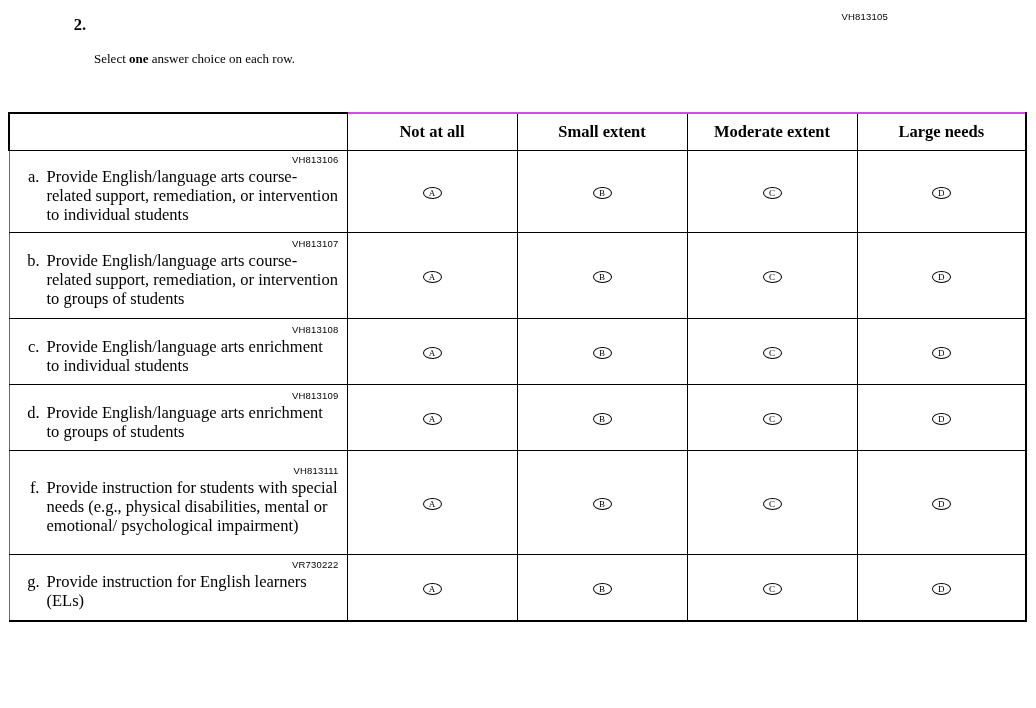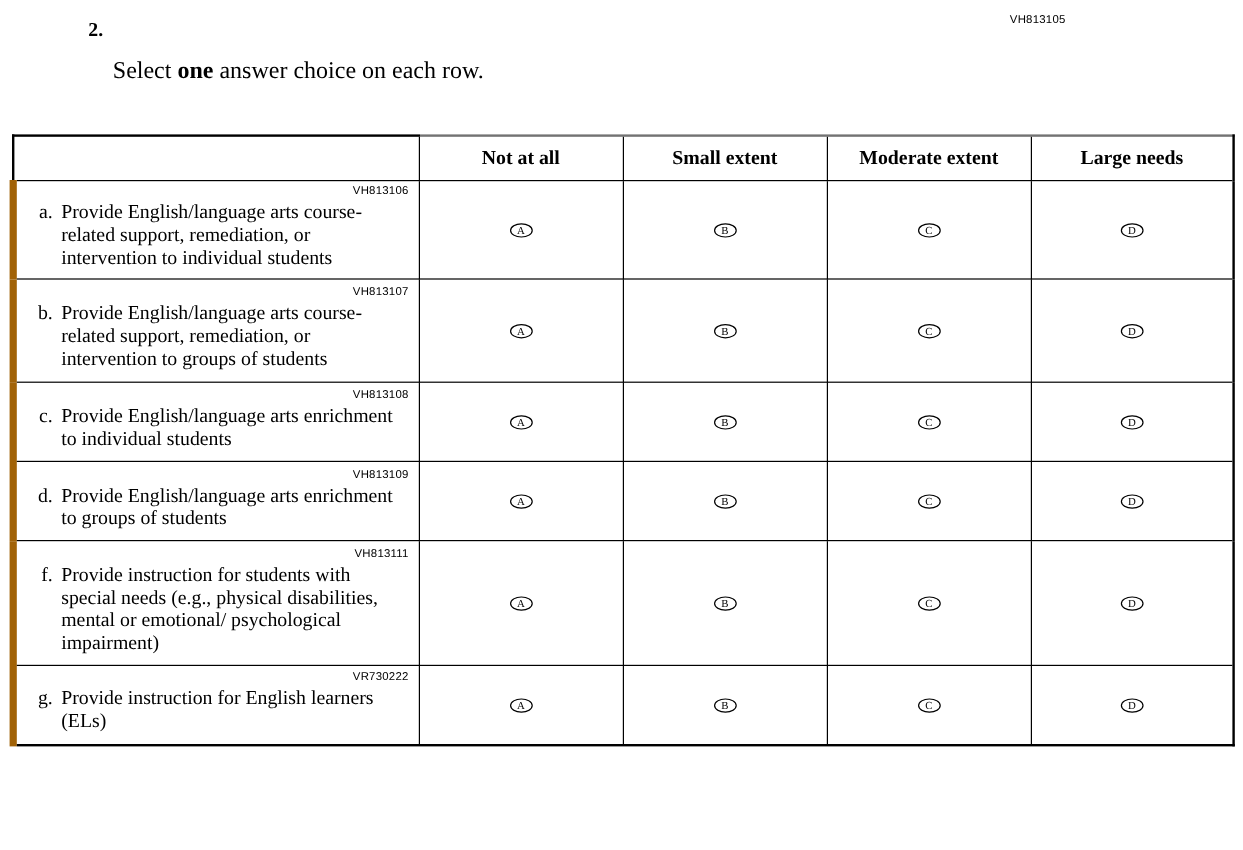--- a/index.html
+++ b/index.html
@@ -53,7 +53,7 @@
   .q-instr {
     margin-top: 13px;
     margin-left: 34px;
-    font-size: 20px;
+    font-size: 13px;
     line-height: 20px;
   }
   .q-instr .b {

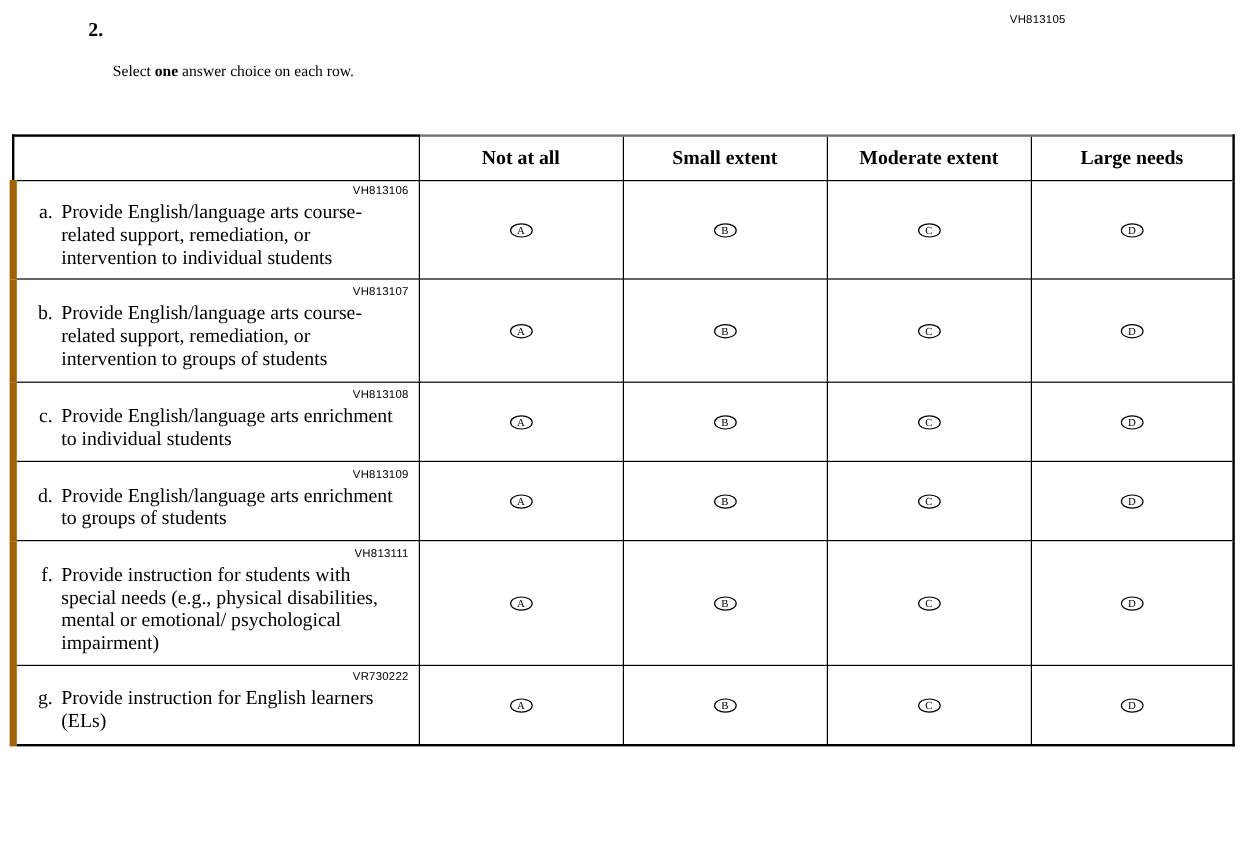--- a/index.html
+++ b/index.html
@@ -97,7 +97,7 @@
     border-bottom: 1px solid #000;
   }
   .grid thead th.opt-head {
-    border-top: 2px solid #737373;
+    border-top: 2px solid #d946ef;
     margin-left: 34px;
   }
   .grid thead th.opt-head.last {

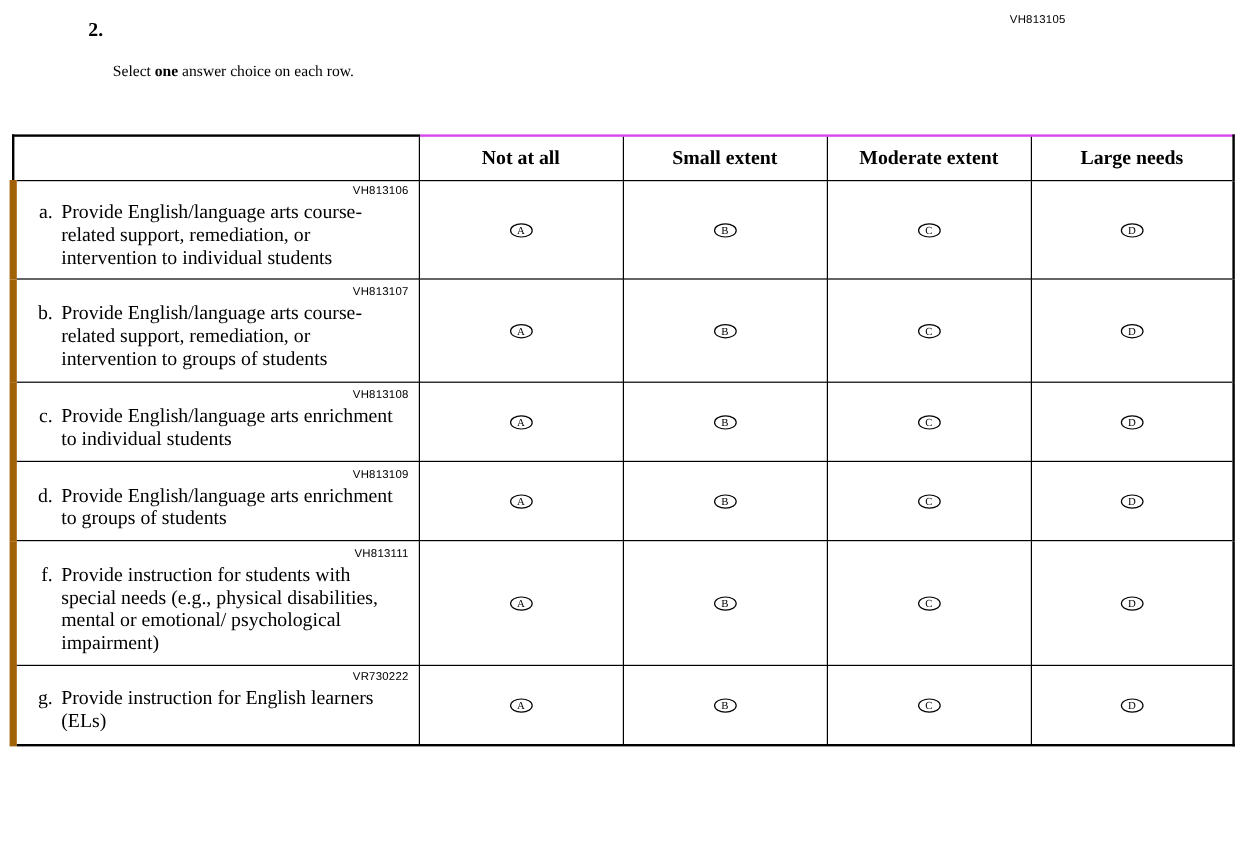--- a/index.html
+++ b/index.html
@@ -105,7 +105,7 @@
   }
 
   .grid tbody td.stem {
-    border-left: 6px solid #a16207;
+    border-left: 1px solid #a16207;
     padding: 2px 8px 7px 8px;
     position: relative;
   }

